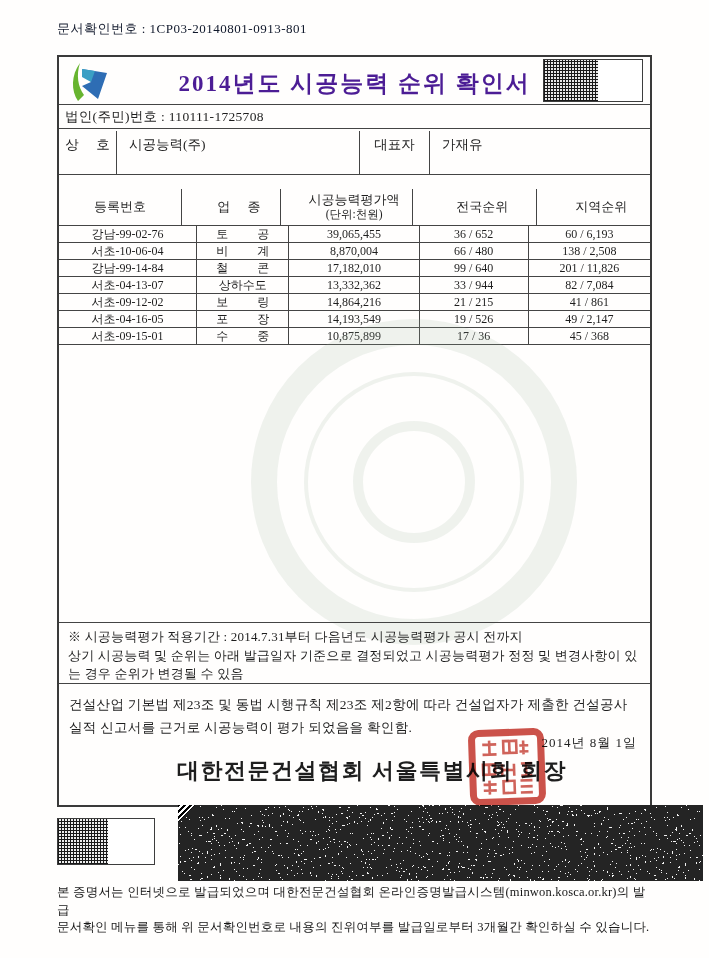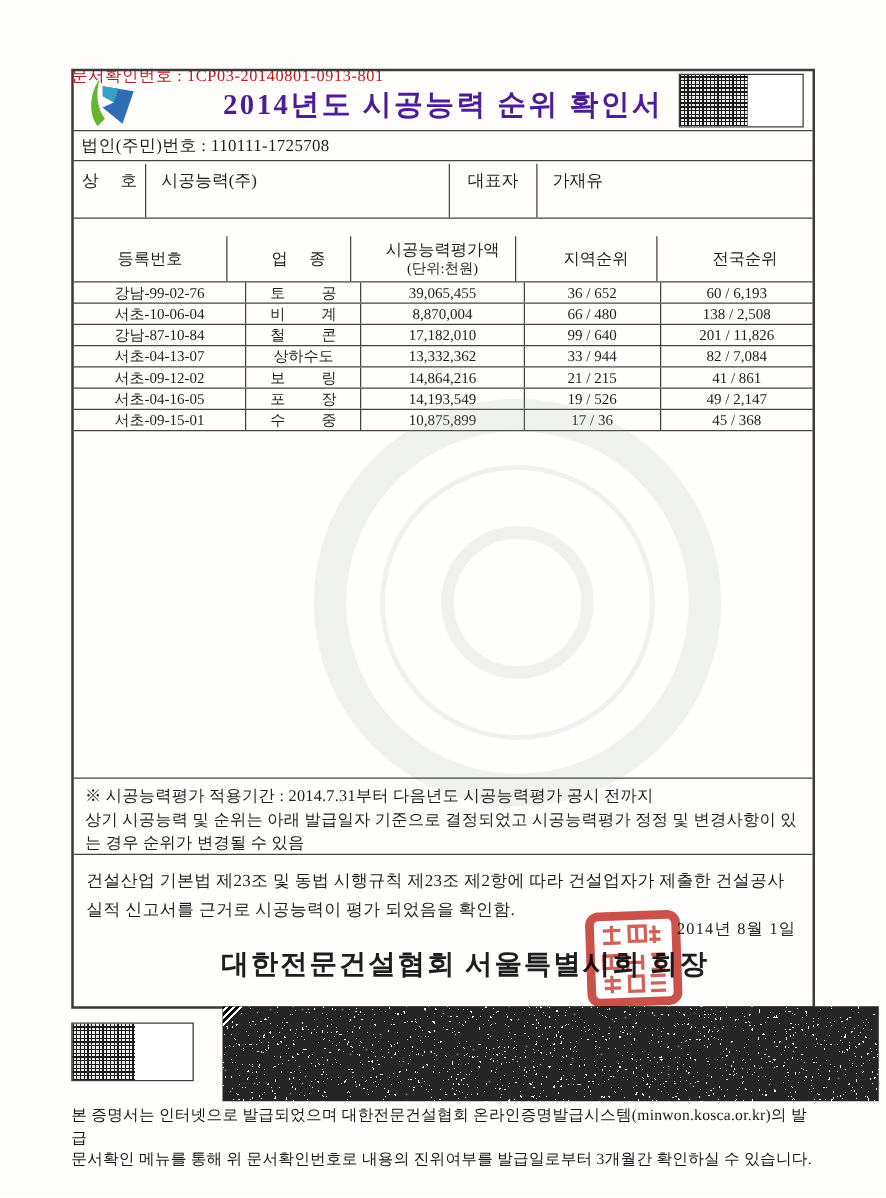--- a/index.html
+++ b/index.html
@@ -7,7 +7,7 @@
   body { font-family:"Liberation Serif","DejaVu Serif",serif; color:#1e1e1e; }
   .page { position:relative; width:709px; height:958px; margin:0 auto; background:#fffefd; overflow:hidden; }
 
-  .confirm-line { position:absolute; left:57px; top:52px; font-size:13px; letter-spacing:.5px; color:#b91c1c; }
+  .confirm-line { position:absolute; left:57px; top:20px; font-size:13px; letter-spacing:.5px; color:#0f172a; }
 
   .doc-box { position:absolute; left:57px; top:55px; width:595px; height:752px; border:2px solid #3a3a3a; background:transparent; }
 

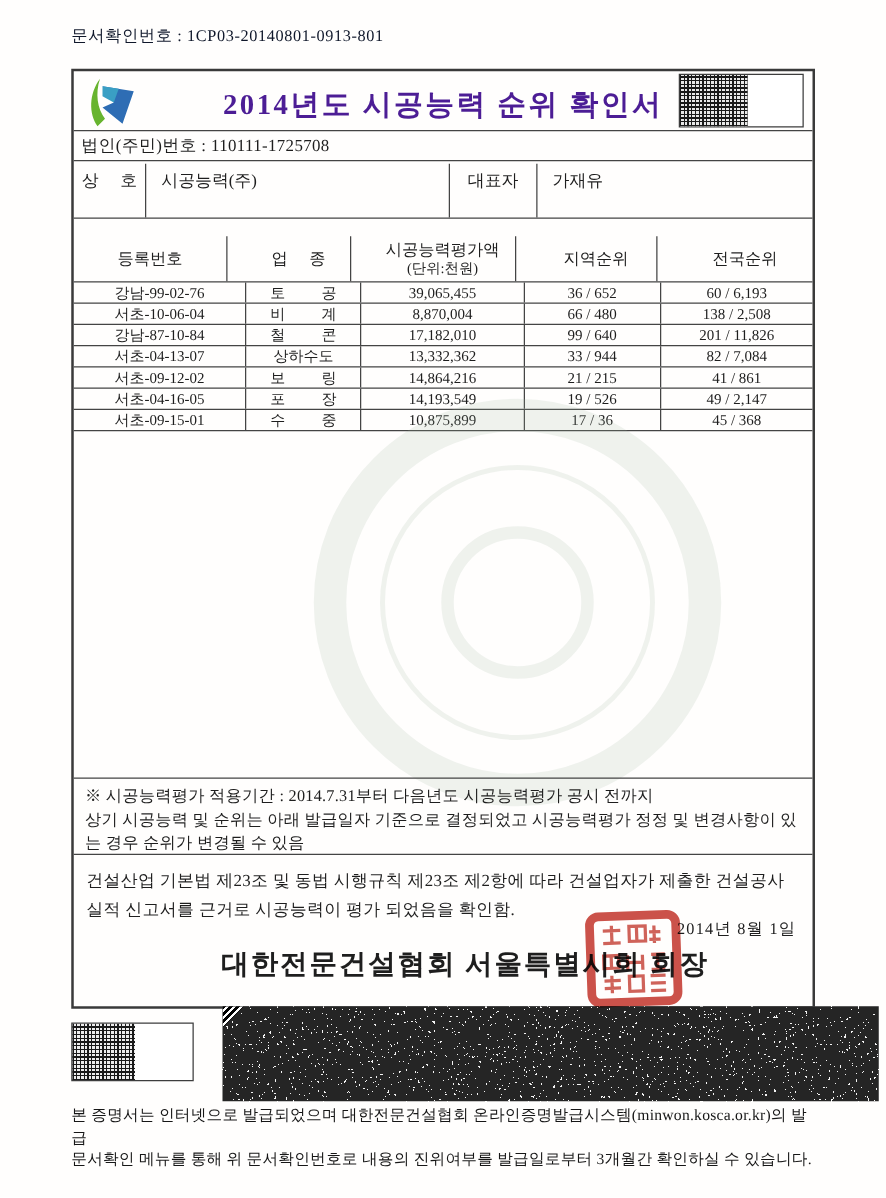--- a/index.html
+++ b/index.html
@@ -114,11 +114,11 @@
           <span>시공능력평가액</span>
           <span class="amt-sub">(단위:천원)</span>
         </div>
+        <div class="tc w-nat">
+            <span>전국순위</span>
+          </div>
         <div class="tc w-loc">
             <span>지역순위</span>
-          </div>
-        <div class="tc w-nat">
-            <span>전국순위</span>
           </div>
       </div>
       <div class="t-body">

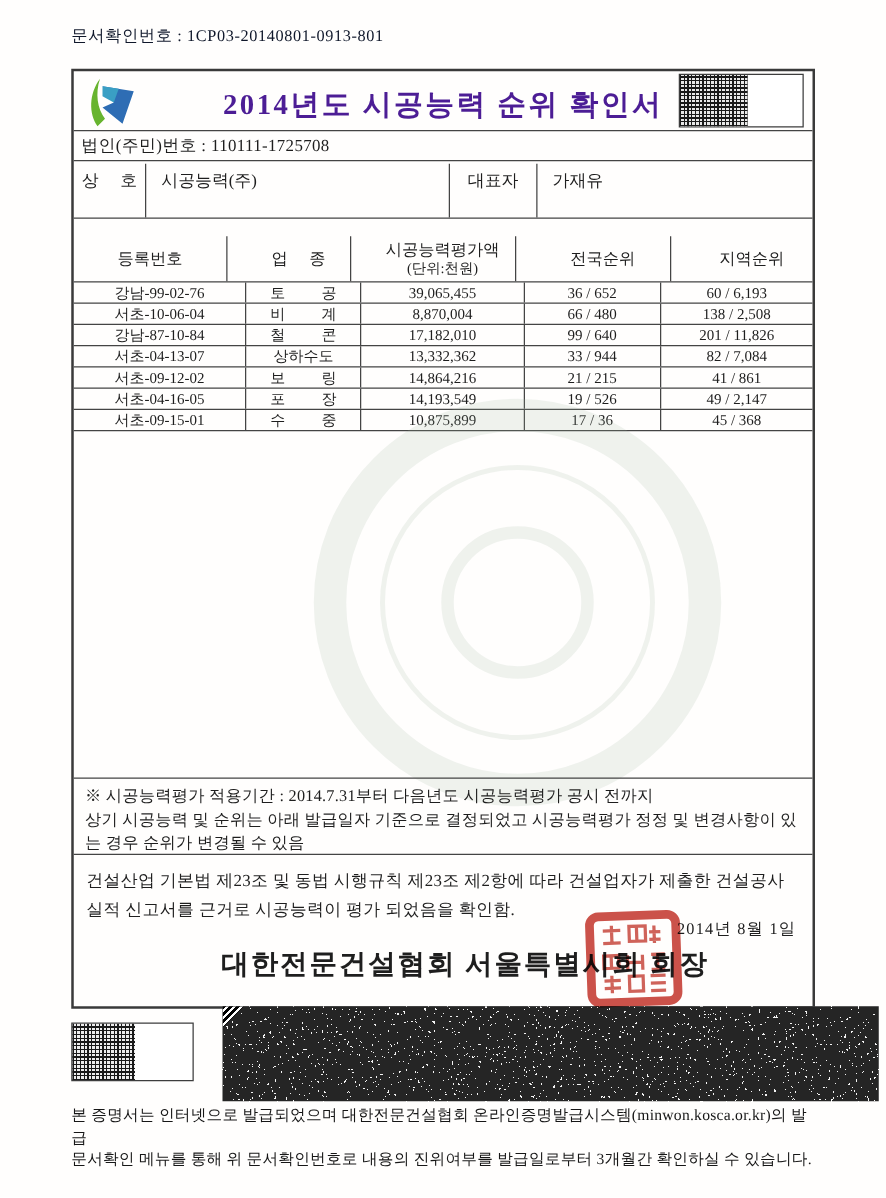--- a/index.html
+++ b/index.html
@@ -137,7 +137,7 @@
         <div class="tc w-nat">138 / 2,508</div>
       </div>
           <div class="t-row">
-        <div class="tc w-reg">강남-87-10-84</div>
+        <div class="tc w-reg">강남-99-14-84</div>
         <div class="tc w-biz cell-biz">철 콘</div>
         <div class="tc w-amt">17,182,010</div>
         <div class="tc w-loc">99 / 640</div>

